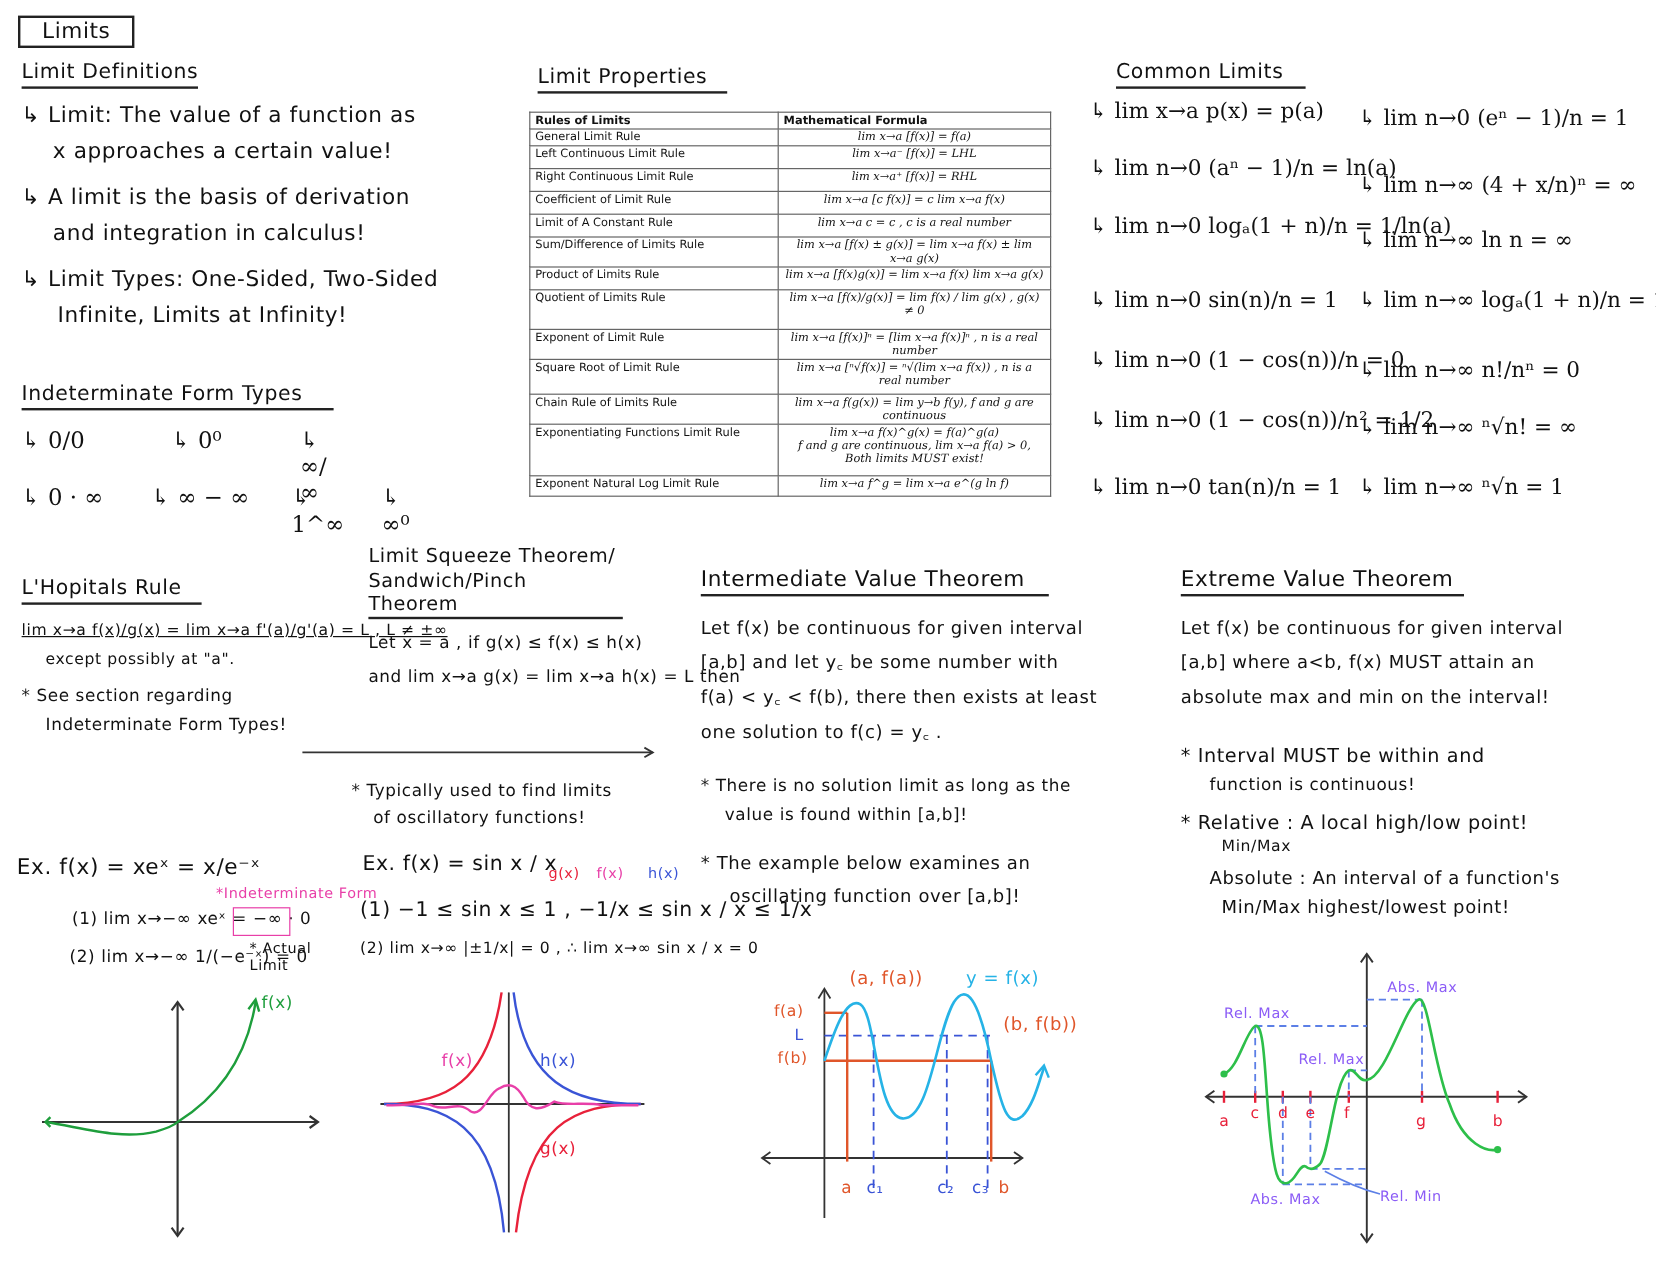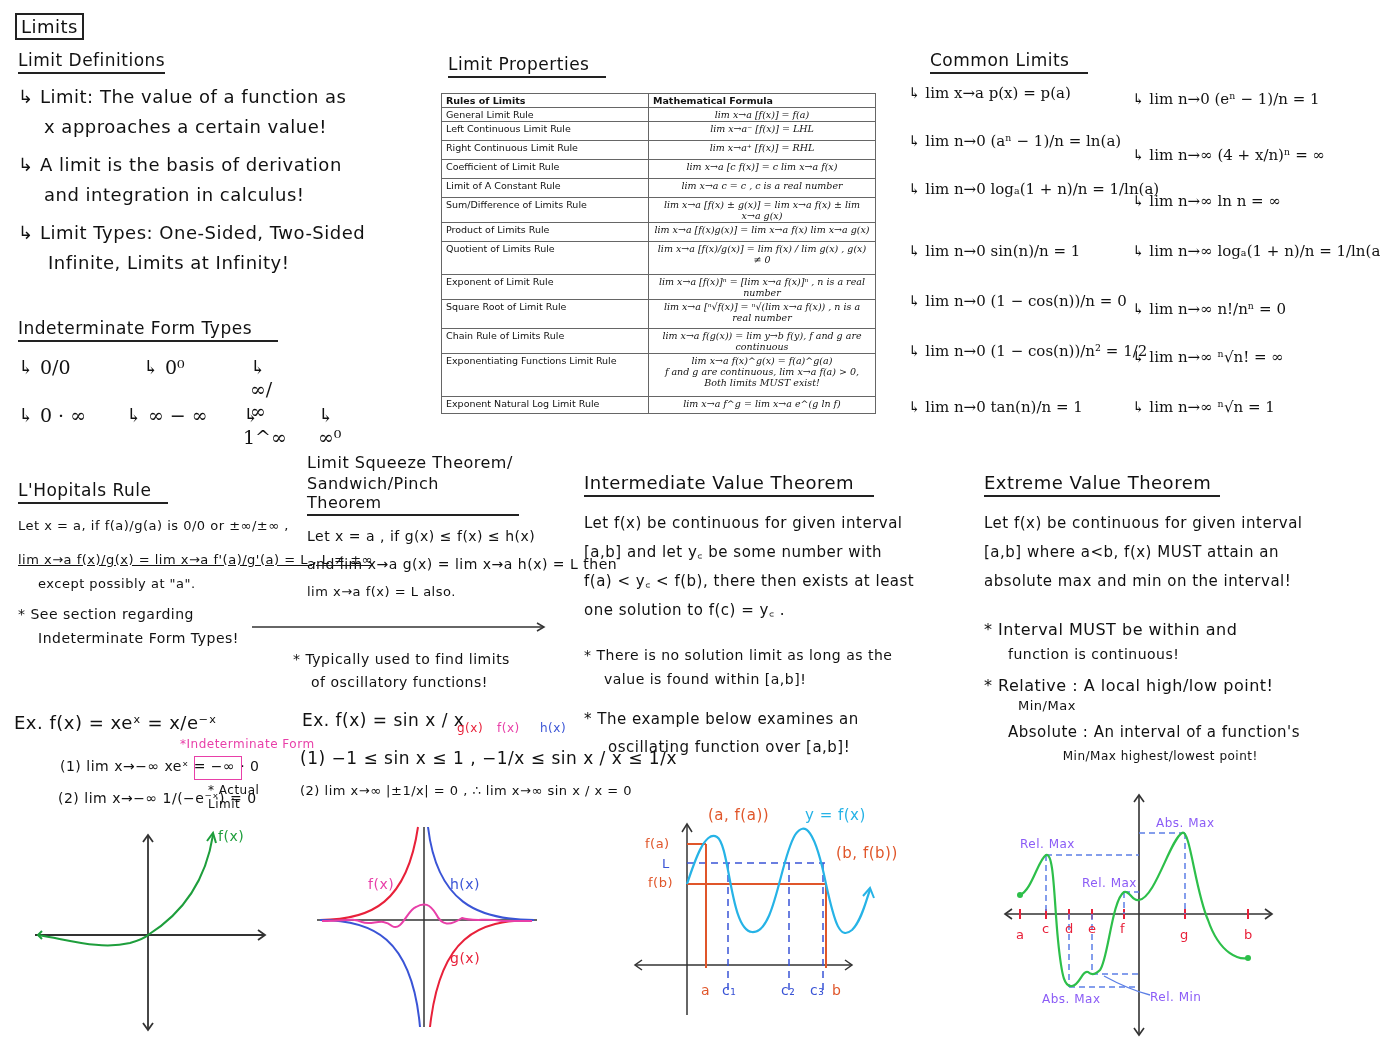--- a/index.html
+++ b/index.html
@@ -7,7 +7,7 @@
   .abs{position:absolute;}
   .hand{font-family:"DejaVu Sans",sans-serif;letter-spacing:0.5px;}
   .serif{font-family:"DejaVu Serif",serif;}
-  .title-box{left:15px;top:13px;border:2px solid #222;padding:1px 4px;font-size:18px;}
+  .title-box{left:15px;top:13px;border:2px solid #222;padding:1px 18px;font-size:18px;}
   .h{font-size:17px;border-bottom:2px solid #222;padding-bottom:2px;display:inline-block;}
   .line{font-size:18px;line-height:30px;white-space:nowrap;}
   .small{font-size:14px;line-height:24px;white-space:nowrap;}

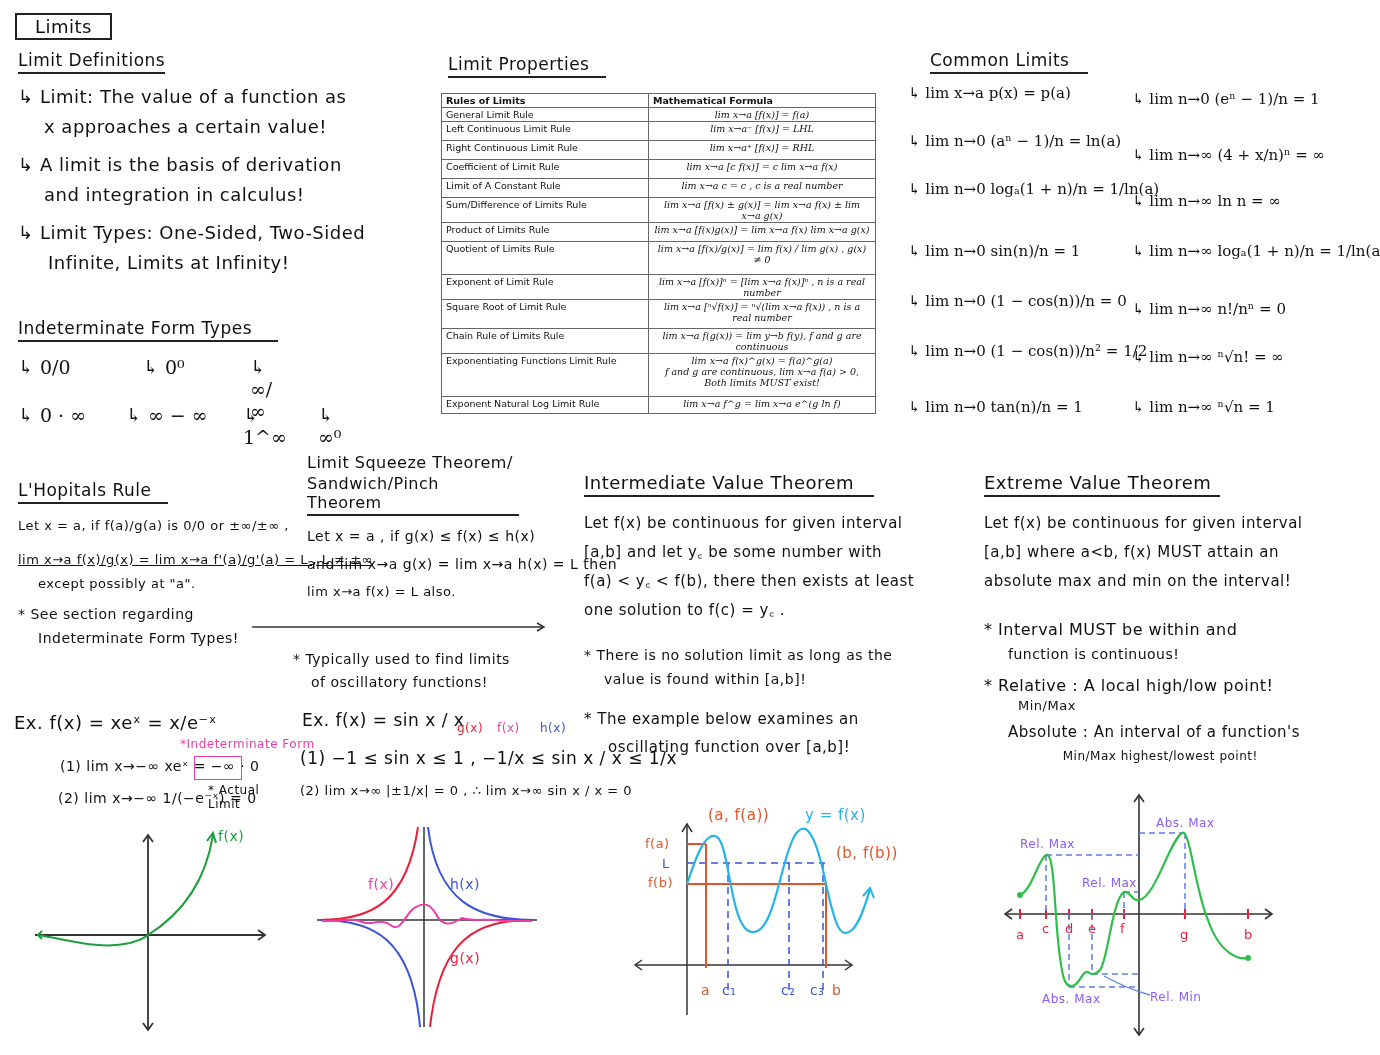--- a/index.html
+++ b/index.html
@@ -16,7 +16,7 @@
   table.rules td, table.rules th{border:1px solid #666;padding:1px 4px;vertical-align:top;}
   table.rules th{text-align:left;font-weight:bold;font-size:9.5px;}
   table.rules td.f{text-align:center;font-family:"DejaVu Serif",serif;font-style:italic;font-size:9.5px;}
-  .cl{font-family:"DejaVu Serif",serif;font-size:15px;white-space:nowrap;line-height:22px;}
+  .cl{font-family:"DejaVu Serif",serif;font-size:18px;white-space:nowrap;line-height:22px;}
   .pink{color:#e83fa8;}
   .red{color:#e8213a;}
   .blue{color:#3a54d6;}

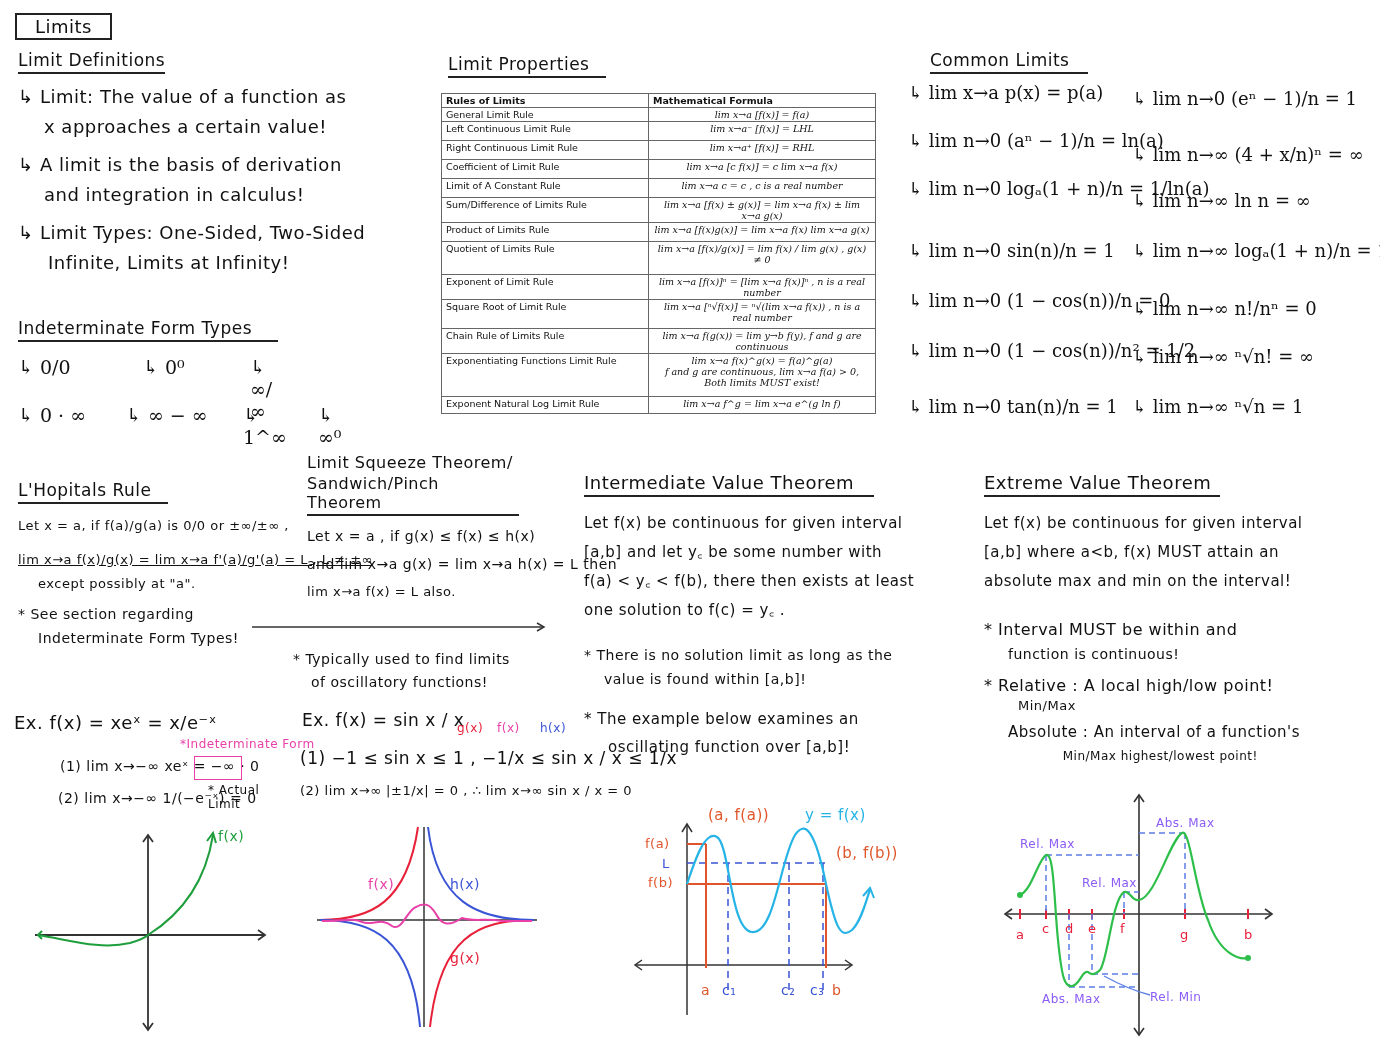--- a/index.html
+++ b/index.html
@@ -150,7 +150,6 @@
 
 <div class="abs" style="left:18px;top:480px;">
   <div class="h hand" style="width:150px;">L'Hopitals Rule</div>
-  <div class="small hand" style="margin-top:10px;font-size:13px;">Let x = a, if f(a)/g(a) is 0/0 or ±∞/±∞ ,</div>
   <div class="small hand" style="margin-top:10px;font-size:13px;text-decoration:underline;">lim x→a f(x)/g(x) = lim x→a f'(a)/g'(a) = L , L ≠ ±∞</div>
   <div class="small hand" style="padding-left:20px;font-size:13px;">except possibly at "a".</div>
   <div class="small hand" style="margin-top:6px;">* See section regarding</div>

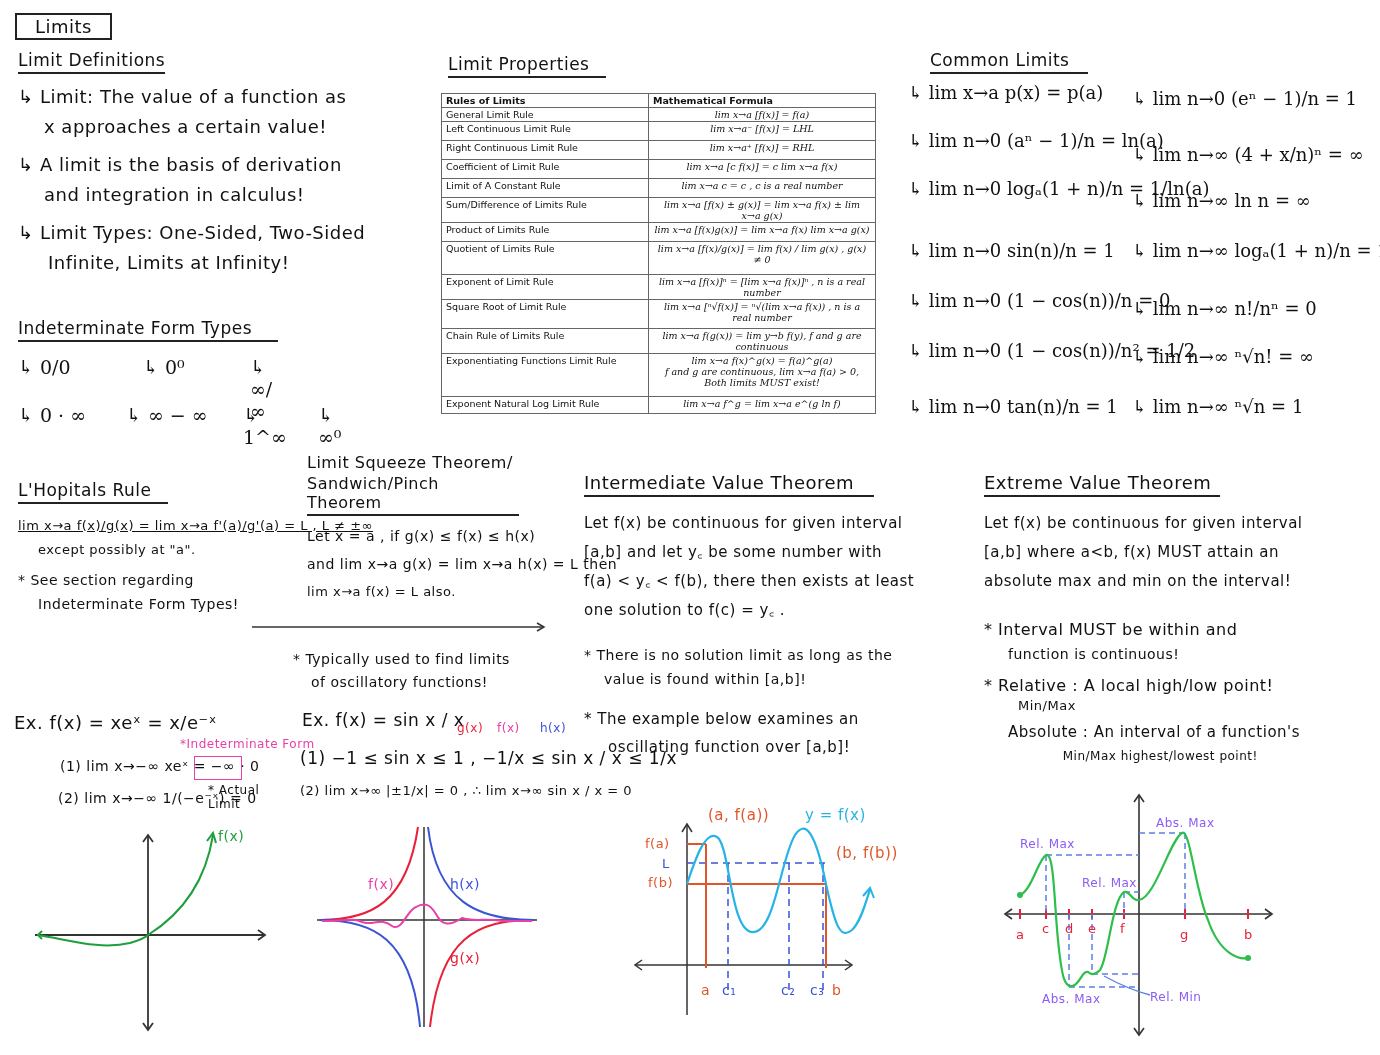--- a/index.html
+++ b/index.html
@@ -181,7 +181,6 @@
   <div class="h hand" style="font-size:16px;width:212px;">Sandwich/Pinch Theorem</div>
   <div class="small hand" style="margin-top:8px;">Let x = a , if g(x) ≤ f(x) ≤ h(x)</div>
   <div class="small hand" style="margin-top:4px;font-size:14px;">and lim x→a g(x) = lim x→a h(x) = L then</div>
-  <div class="small hand" style="margin-top:4px;font-size:13px;">lim x→a f(x) = L also.</div>
 </div>
 <svg style="left:250px;top:620px;" width="300" height="14">
   <line x1="2" y1="7" x2="294" y2="7" stroke="#333" stroke-width="1.5"></line>

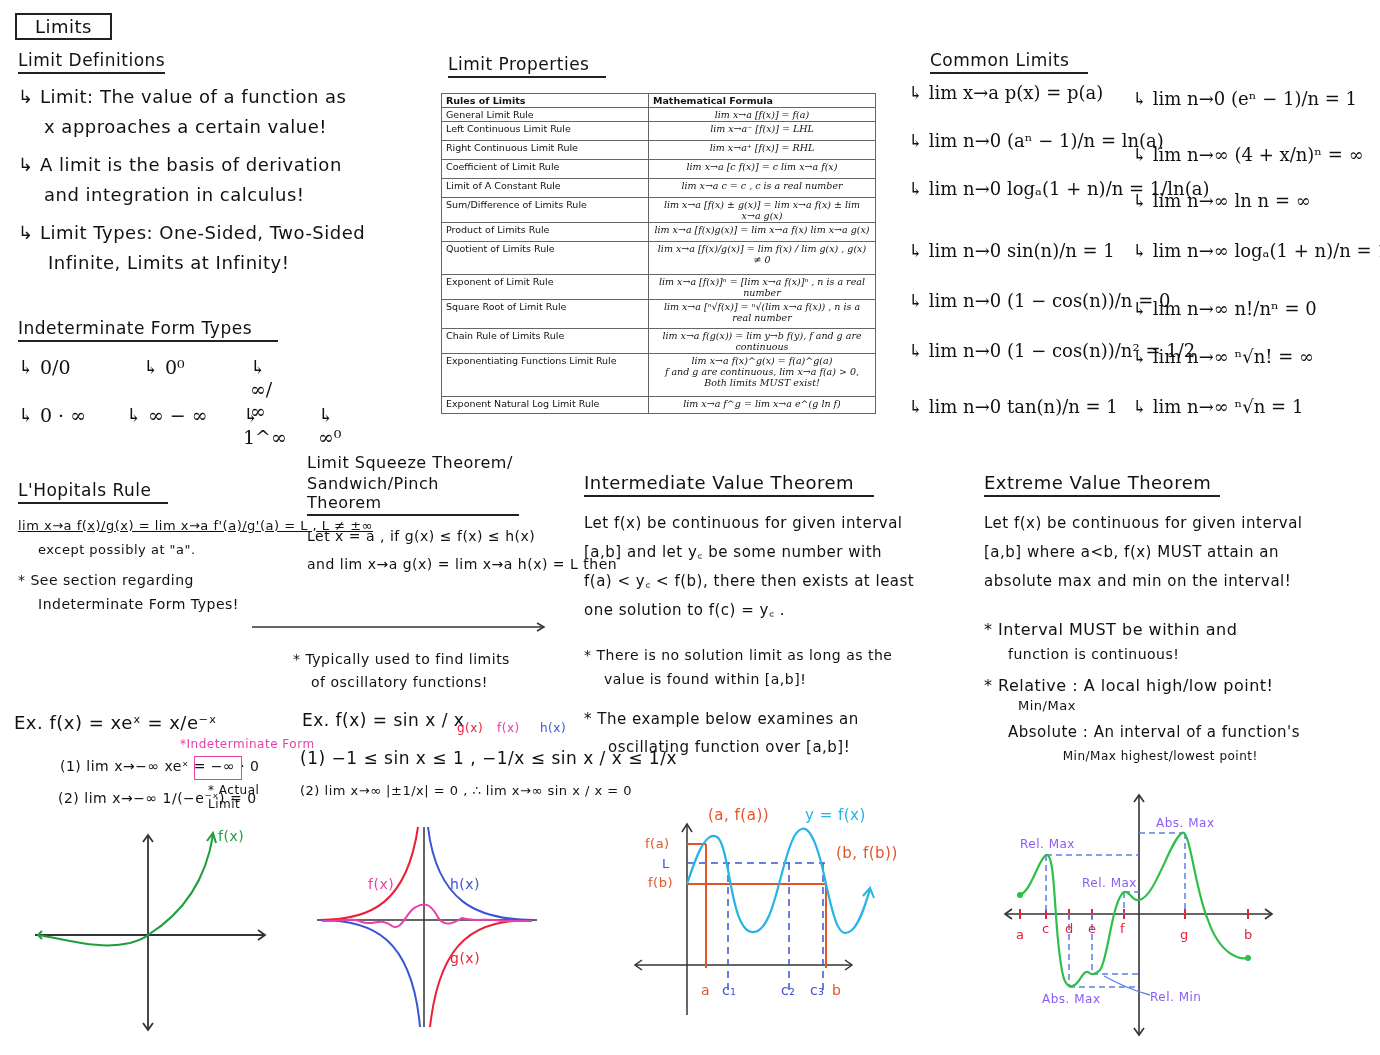--- a/index.html
+++ b/index.html
@@ -267,7 +267,7 @@
   <div class="small hand" style="margin-top:8px;font-size:16px;">* Relative : A local high/low point!</div>
   <div class="small hand" style="padding-left:34px;font-size:13px;line-height:16px;">Min/Max</div>
   <div class="small hand" style="padding-left:24px;font-size:15px;margin-top:6px;">Absolute : An interval of a function's</div>
-  <div class="small hand" style="padding-left:34px;font-size:12px;text-align:center;">Min/Max  highest/lowest point!</div>
+  <div class="small hand" style="padding-left:34px;font-size:15px;">Min/Max  highest/lowest point!</div>
 </div>
 
 <svg style="left:1000px;top:790px;" width="280" height="250">

